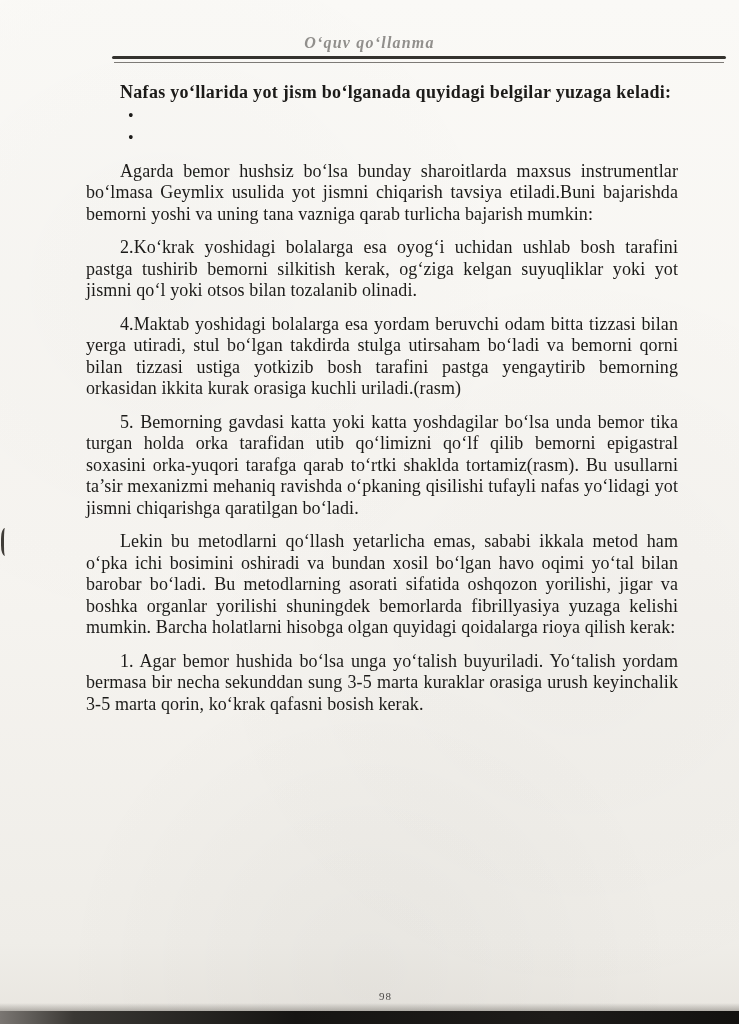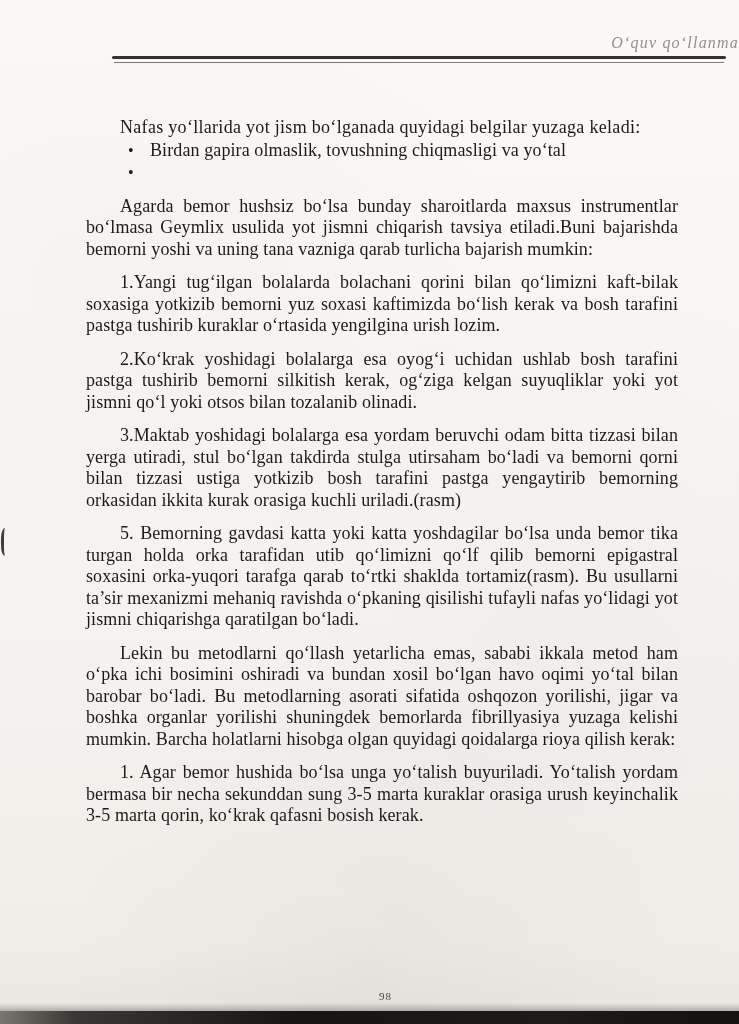--- a/index.html
+++ b/index.html
@@ -24,11 +24,12 @@
   }
   .running-header {
     position: absolute; top: 34px; left: 0; width: 100%;
-    text-align: right;
+    text-align: center;
     font-style: italic;
     font-size: 16px;
     letter-spacing: 1.2px;
     color: #918f8c;
+    font-weight: bold;
   }
   .rule-thick {
     position: absolute; top: 56px; left: 112px; width: 614px; height: 3px;

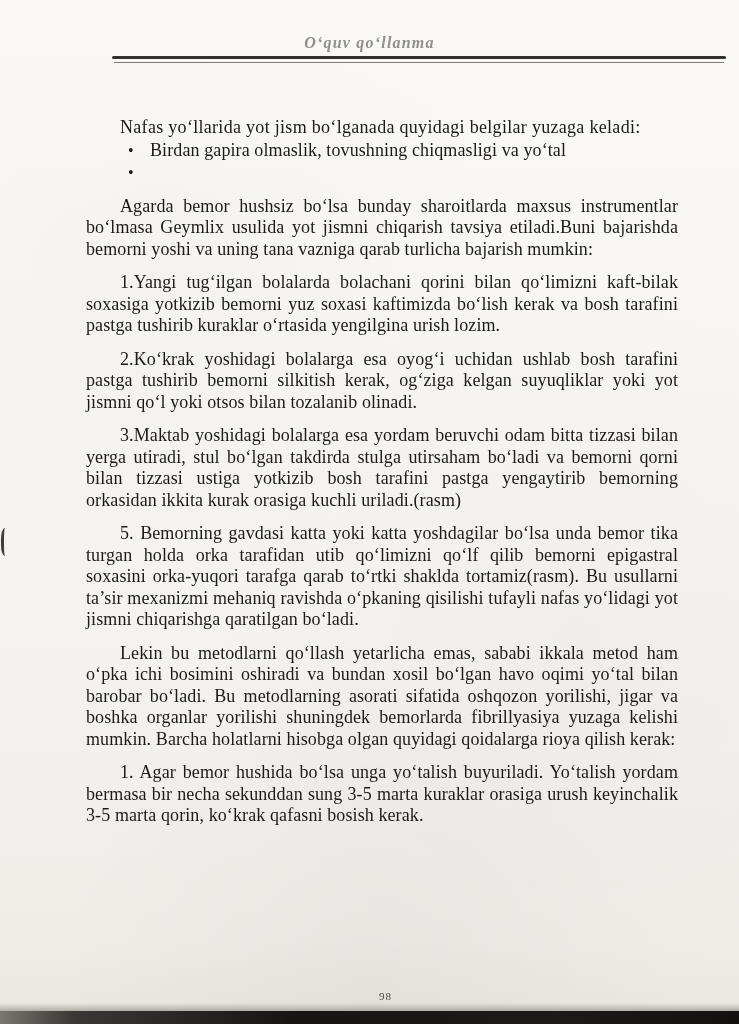--- a/index.html
+++ b/index.html
@@ -48,9 +48,8 @@
   }
   .content p { margin: 12px; text-indent: 34px; }
   .heading {
-    font-weight: normal;
+    font-weight: bold;
     letter-spacing: 0.3px;
-    margin-top: 35px;
   }
   .heading p { text-indent: 46px; margin: 0; }
   .bullet {

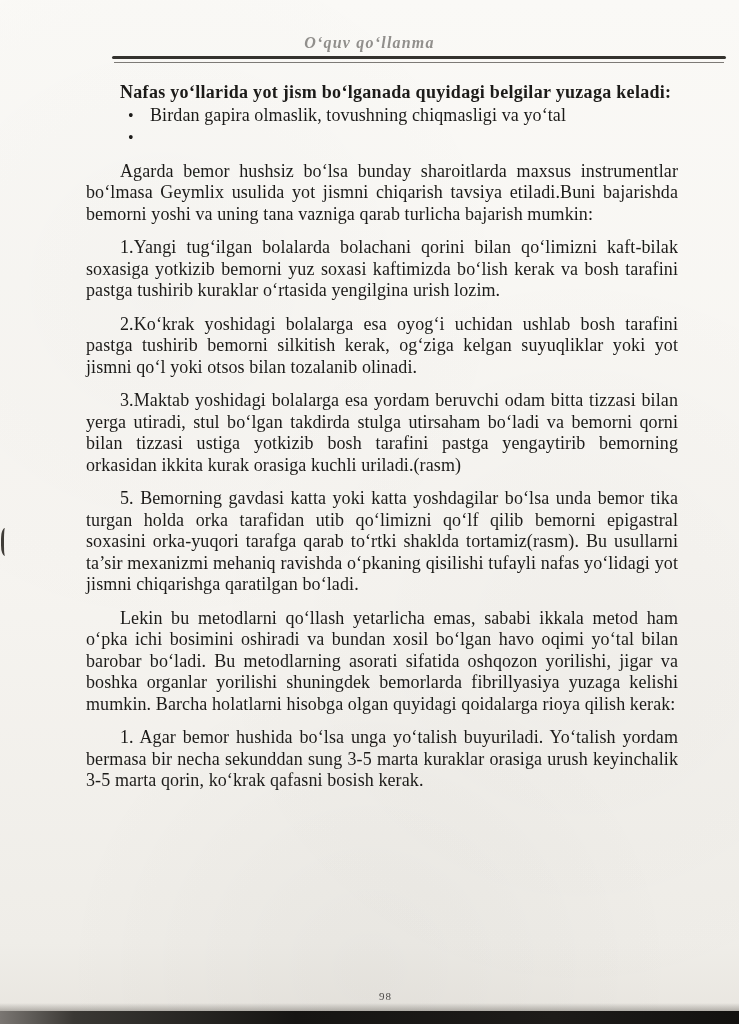--- a/index.html
+++ b/index.html
@@ -101,7 +101,6 @@
 
     <div class="bullet">
       <span class="dot">•</span>
-      <span class="bullet-text">Birdan gapira olmaslik, tovushning chiqmasligi va yo‘tal</span>
     </div>
     <div class="bullet">
       <span class="dot">•</span>

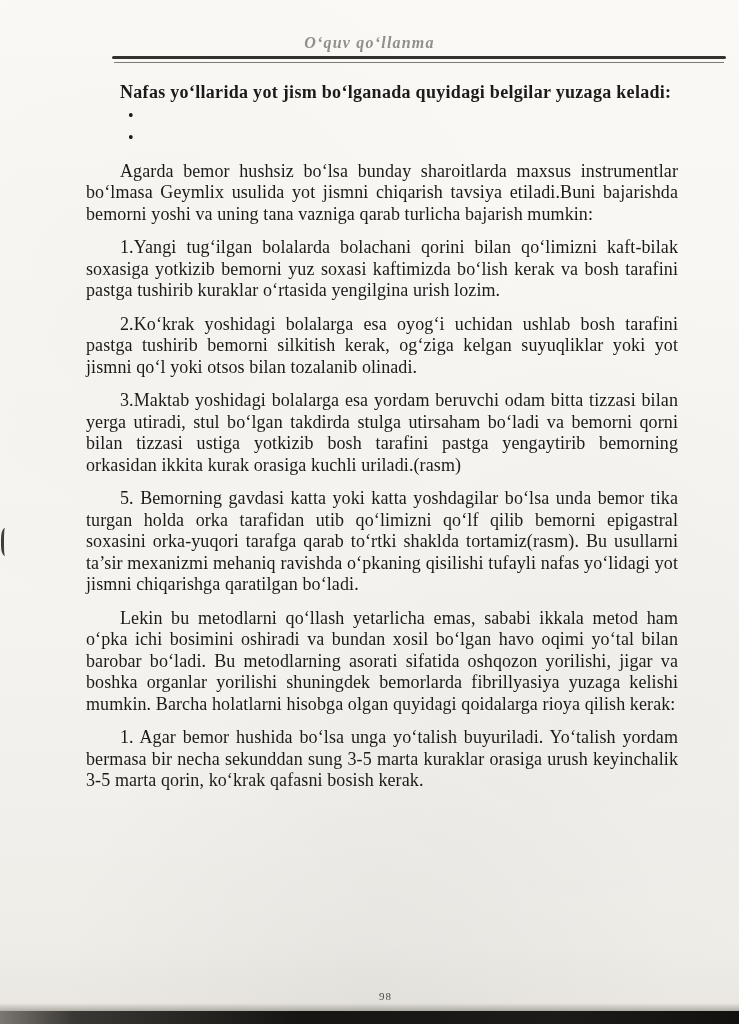--- a/index.html
+++ b/index.html
@@ -107,7 +107,6 @@
     </div>
 
     <p>Agarda bemor hushsiz bo‘lsa bunday sharoitlarda maxsus instrumentlar bo‘lmasa Geymlix usulida yot jismni chiqarish tavsiya etiladi.Buni bajarishda bemorni yoshi va uning tana vazniga qarab turlicha bajarish mumkin:</p>
-    <p>1.Yangi tug‘ilgan bolalarda bolachani qorini bilan qo‘limizni kaft-bilak soxasiga yotkizib bemorni yuz soxasi kaftimizda bo‘lish kerak va bosh tarafini pastga tushirib kuraklar o‘rtasida yengilgina urish lozim.</p>
     <p>2.Ko‘krak yoshidagi bolalarga esa oyog‘i uchidan ushlab bosh tarafini pastga tushirib bemorni silkitish kerak, og‘ziga kelgan suyuqliklar yoki yot jismni qo‘l yoki otsos bilan tozalanib olinadi.</p>
     <p>3.Maktab yoshidagi bolalarga esa yordam beruvchi odam bitta tizzasi bilan yerga utiradi, stul bo‘lgan takdirda stulga utirsaham bo‘ladi va bemorni qorni bilan tizzasi ustiga yotkizib bosh tarafini pastga yengaytirib bemorning orkasidan ikkita kurak orasiga kuchli uriladi.(rasm)</p>
     <p>5. Bemorning gavdasi katta yoki katta yoshdagilar bo‘lsa unda bemor tika turgan holda orka tarafidan utib qo‘limizni qo‘lf qilib bemorni epigastral soxasini orka-yuqori tarafga qarab to‘rtki shaklda tortamiz(rasm). Bu usullarni ta’sir mexanizmi mehaniq ravishda o‘pkaning qisilishi tufayli nafas yo‘lidagi yot jismni chiqarishga qaratilgan bo‘ladi.</p>

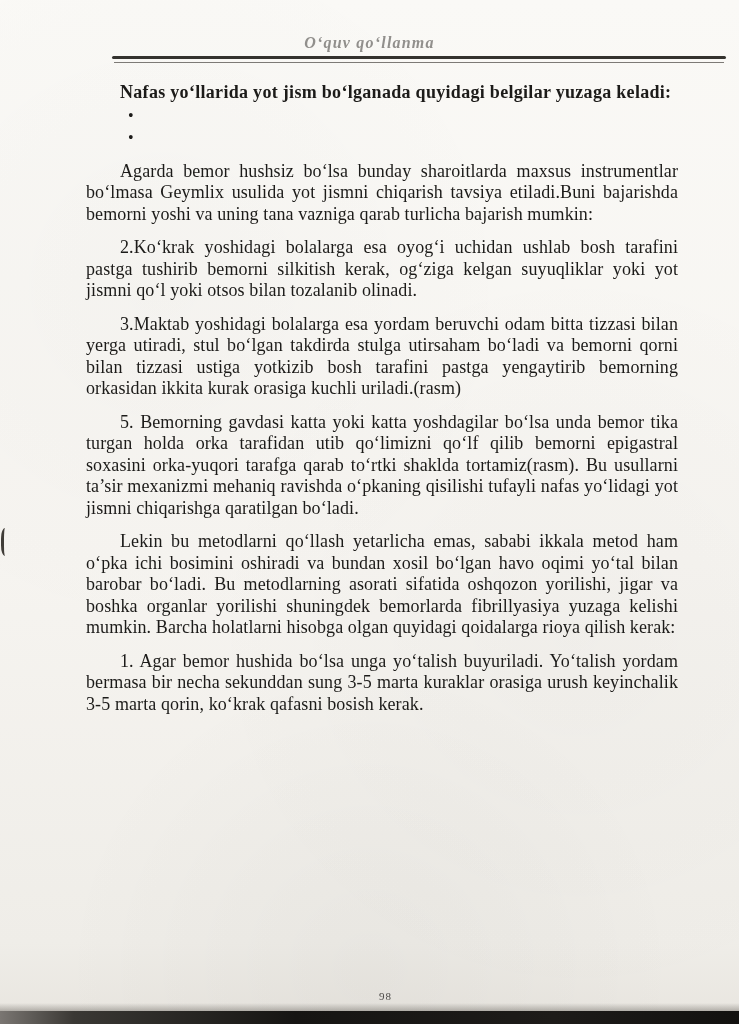--- a/index.html
+++ b/index.html
@@ -108,7 +108,7 @@
 
     <p>Agarda bemor hushsiz bo‘lsa bunday sharoitlarda maxsus instrumentlar bo‘lmasa Geymlix usulida yot jismni chiqarish tavsiya etiladi.Buni bajarishda bemorni yoshi va uning tana vazniga qarab turlicha bajarish mumkin:</p>
     <p>2.Ko‘krak yoshidagi bolalarga esa oyog‘i uchidan ushlab bosh tarafini pastga tushirib bemorni silkitish kerak, og‘ziga kelgan suyuqliklar yoki yot jismni qo‘l yoki otsos bilan tozalanib olinadi.</p>
-    <p>3.Maktab yoshidagi bolalarga esa yordam beruvchi odam bitta tizzasi bilan yerga utiradi, stul bo‘lgan takdirda stulga utirsaham bo‘ladi va bemorni qorni bilan tizzasi ustiga yotkizib bosh tarafini pastga yengaytirib bemorning orkasidan ikkita kurak orasiga kuchli uriladi.(rasm)</p>
+    <p>4.Maktab yoshidagi bolalarga esa yordam beruvchi odam bitta tizzasi bilan yerga utiradi, stul bo‘lgan takdirda stulga utirsaham bo‘ladi va bemorni qorni bilan tizzasi ustiga yotkizib bosh tarafini pastga yengaytirib bemorning orkasidan ikkita kurak orasiga kuchli uriladi.(rasm)</p>
     <p>5. Bemorning gavdasi katta yoki katta yoshdagilar bo‘lsa unda bemor tika turgan holda orka tarafidan utib qo‘limizni qo‘lf qilib bemorni epigastral soxasini orka-yuqori tarafga qarab to‘rtki shaklda tortamiz(rasm). Bu usullarni ta’sir mexanizmi mehaniq ravishda o‘pkaning qisilishi tufayli nafas yo‘lidagi yot jismni chiqarishga qaratilgan bo‘ladi.</p>
     <p>Lekin bu metodlarni qo‘llash yetarlicha emas, sababi ikkala metod ham o‘pka ichi bosimini oshiradi va bundan xosil bo‘lgan havo oqimi yo‘tal bilan barobar bo‘ladi. Bu metodlarning asorati sifatida oshqozon yorilishi, jigar va boshka organlar yorilishi shuningdek bemorlarda fibrillyasiya yuzaga kelishi mumkin. Barcha holatlarni hisobga olgan quyidagi qoidalarga rioya qilish kerak:</p>
     <p>1. Agar bemor hushida bo‘lsa unga yo‘talish buyuriladi. Yo‘talish yordam bermasa bir necha sekunddan sung 3-5 marta kuraklar orasiga urush keyinchalik 3-5 marta qorin, ko‘krak qafasni bosish kerak.</p>

